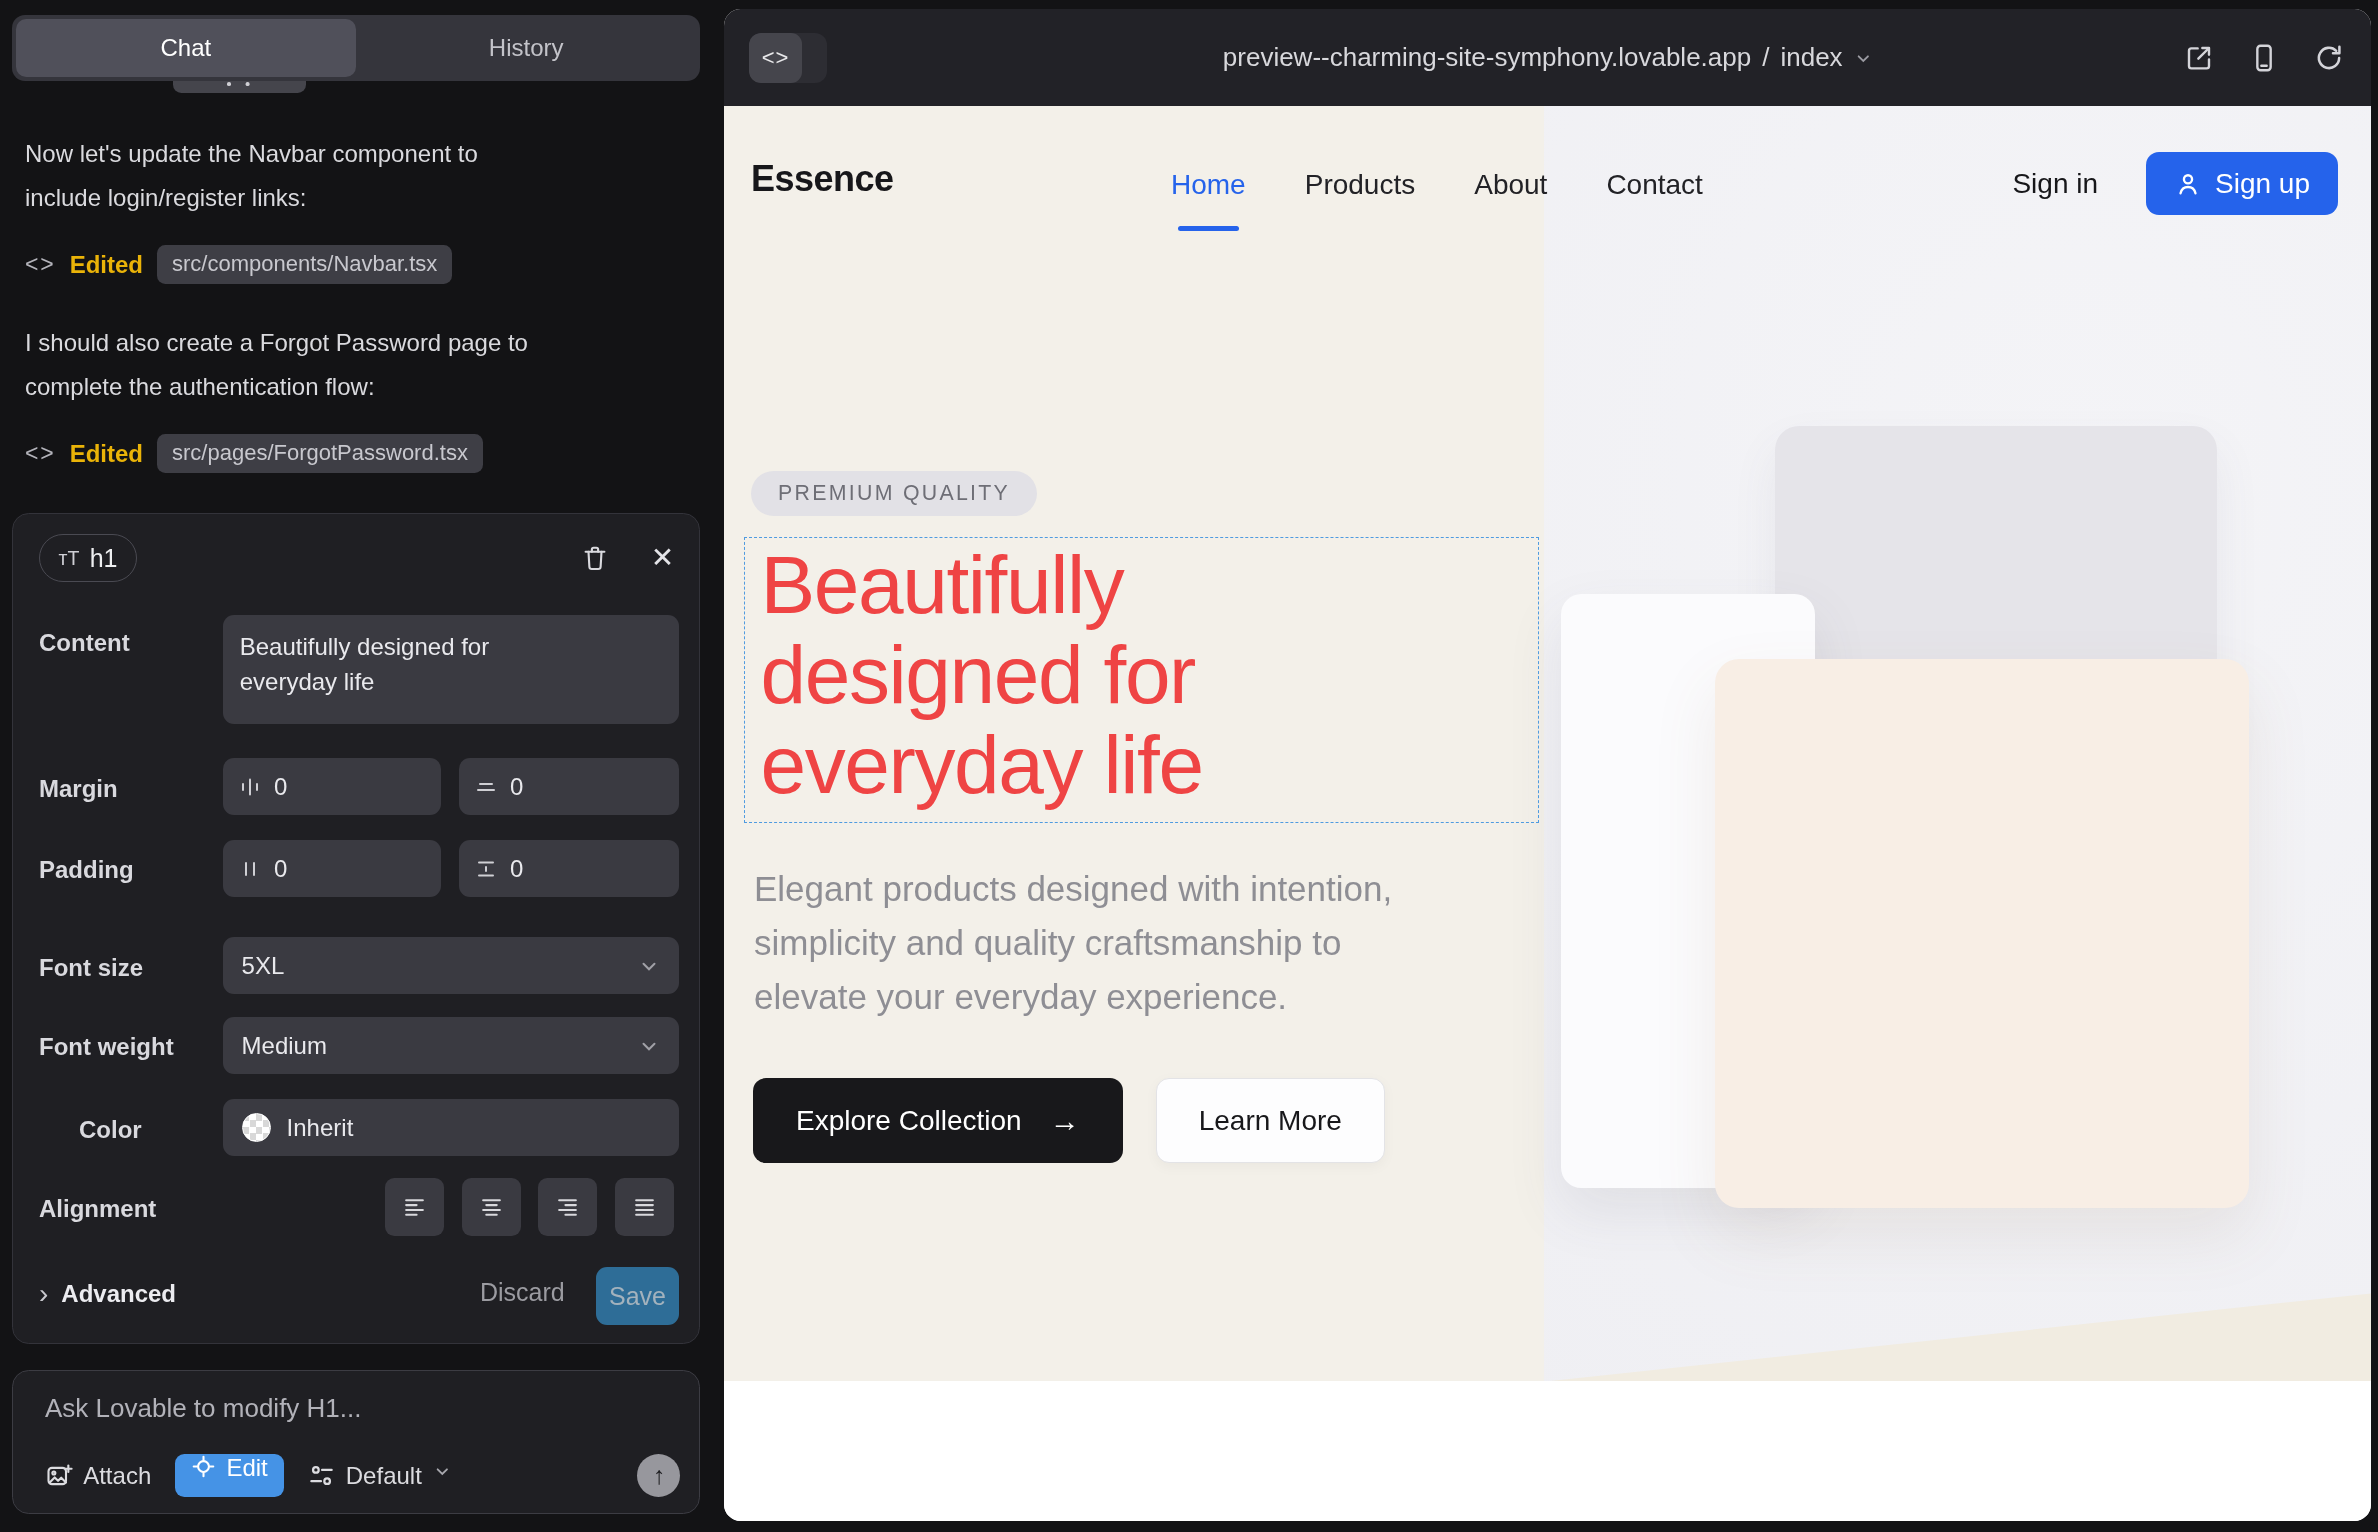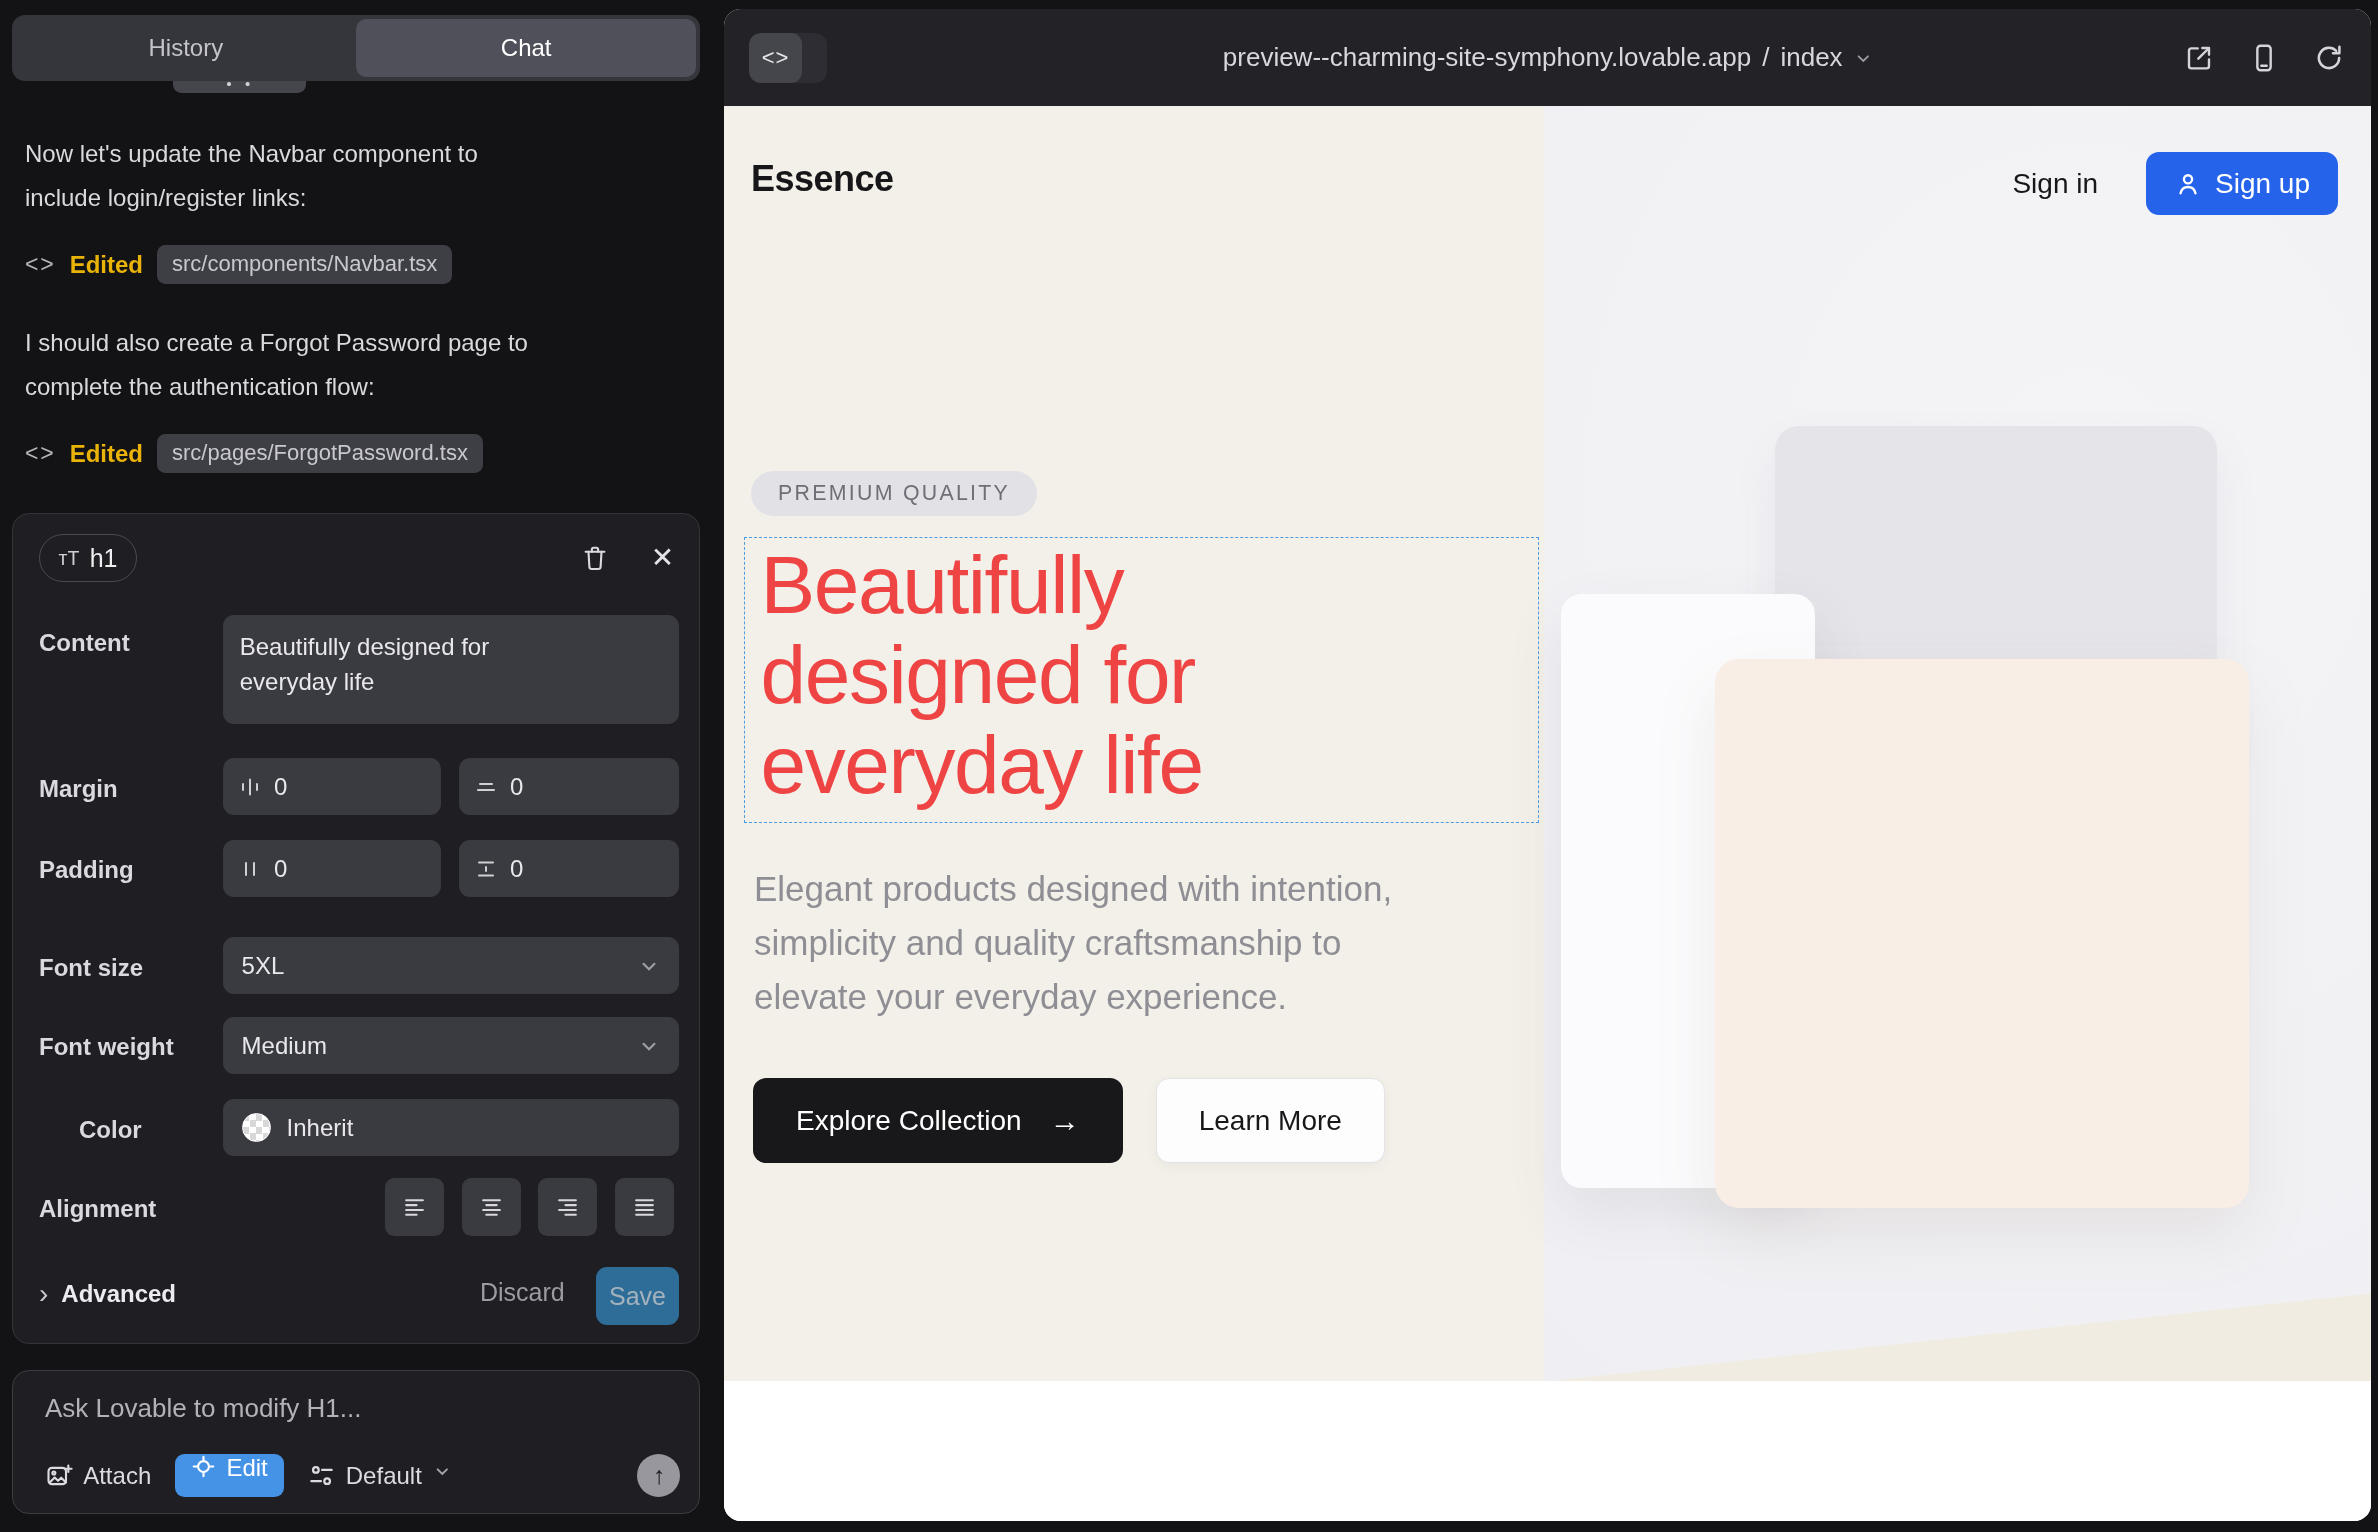--- a/index.html
+++ b/index.html
@@ -162,8 +162,8 @@
   <div class="sidebar">
 
     <div class="tabbar">
+      <div class="tab active">Chat</div>
       <div class="tab">History</div>
-      <div class="tab active">Chat</div>
     </div>
 
     <div class="chip-fragment"></div>

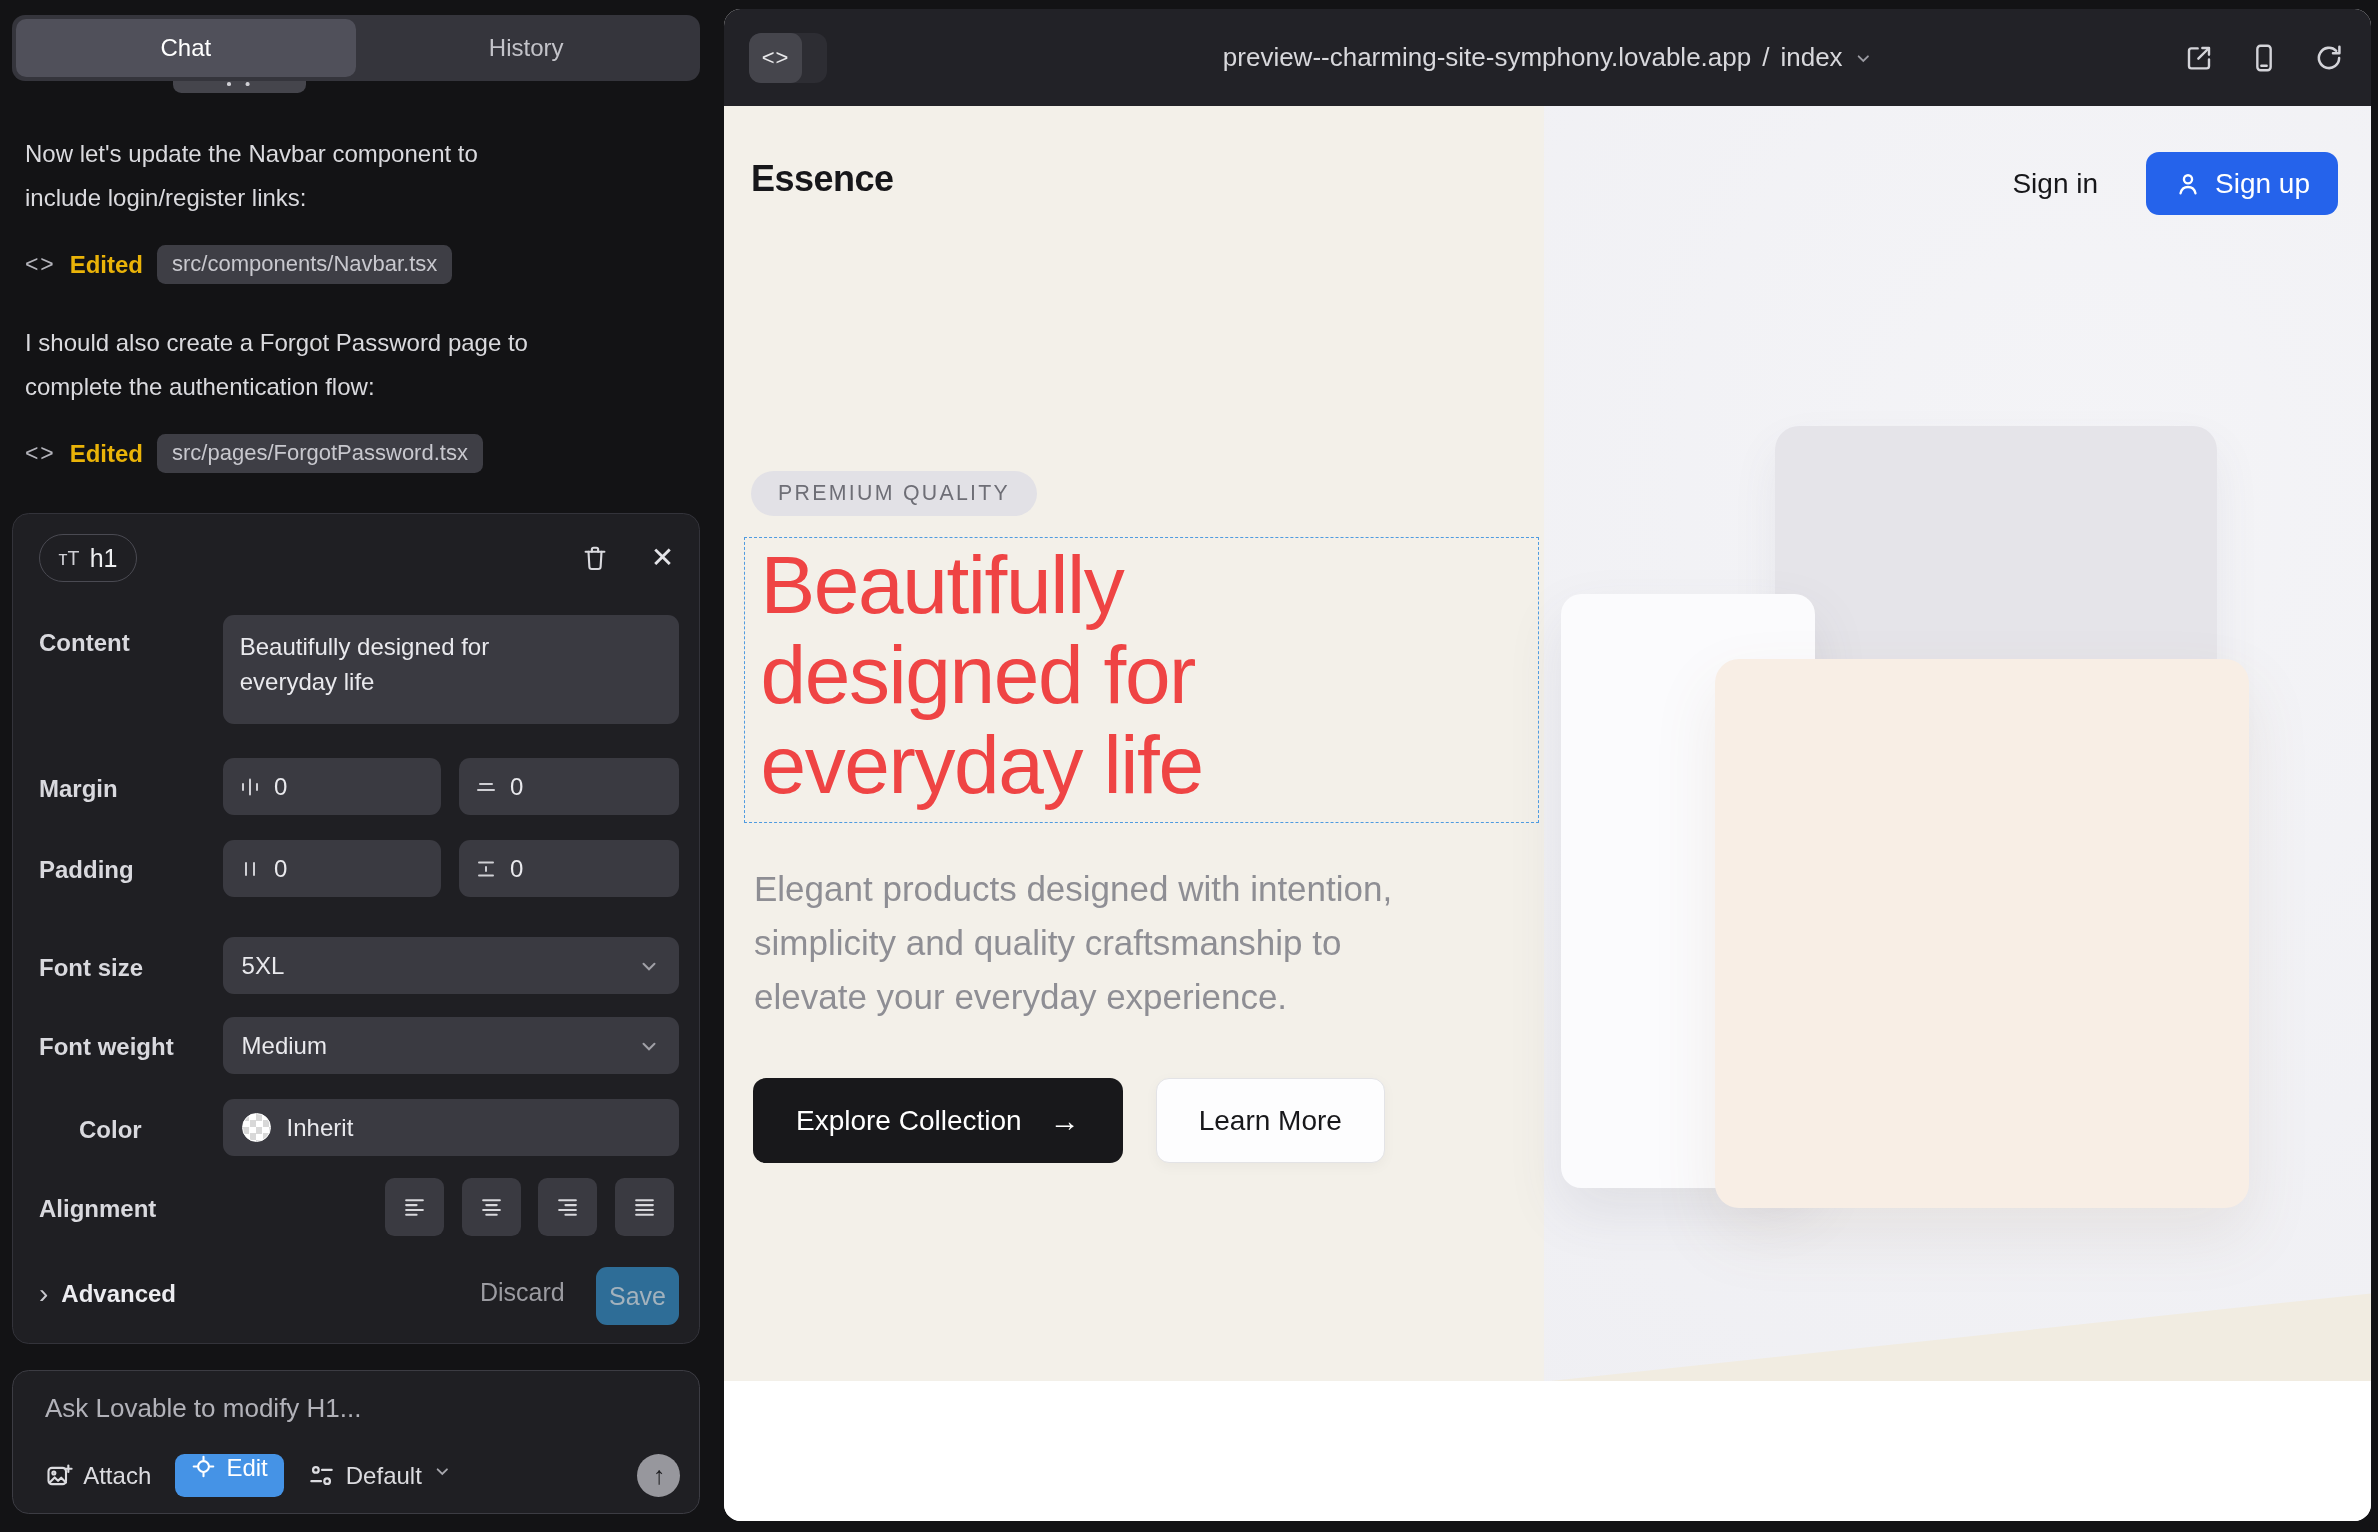--- a/index.html
+++ b/index.html
@@ -395,6 +395,12 @@
       <div class="card card-cream"></div>
 
       <div class="logo">Essence</div>
+      <nav class="navlinks">
+        <span class="navlink active">Home</span>
+        <span class="navlink">Products</span>
+        <span class="navlink">About</span>
+        <span class="navlink">Contact</span>
+      </nav>
       <div class="auth">
         <button class="signin">Sign in</button>
         <button class="signup">

